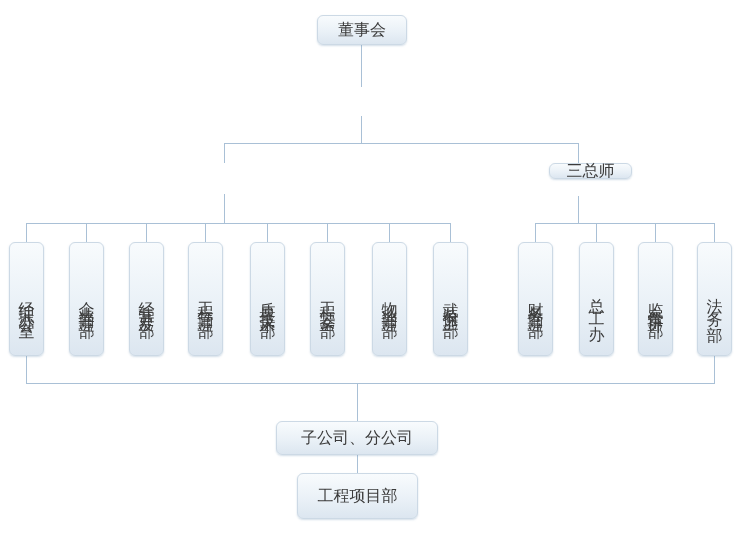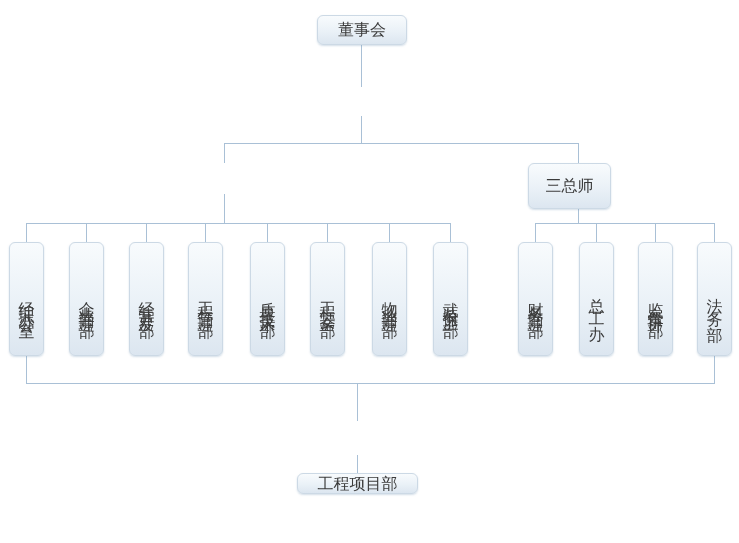--- a/index.html
+++ b/index.html
@@ -96,7 +96,7 @@
   </div>
 
 
-  <div class="node" style="left:528px;top:163px;width:83px;height:46px">
+  <div class="node" style="left:549px;top:163px;width:83px;height:16px">
     <span>三总师</span>
   </div>
 

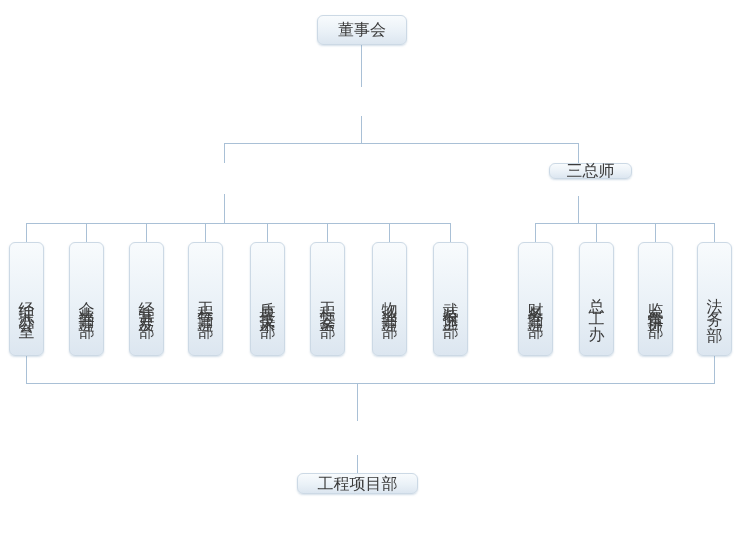--- a/index.html
+++ b/index.html
@@ -138,6 +138,9 @@
     <span class="vlabel">法务部</span>
   </div>
 
+  <div class="node" style="left:276px;top:421px;width:162px;height:34px">
+    <span>子公司、分公司</span>
+  </div>
   <div class="node" style="left:297px;top:473px;width:121px;height:21px">
     <span>工程项目部</span>
   </div>

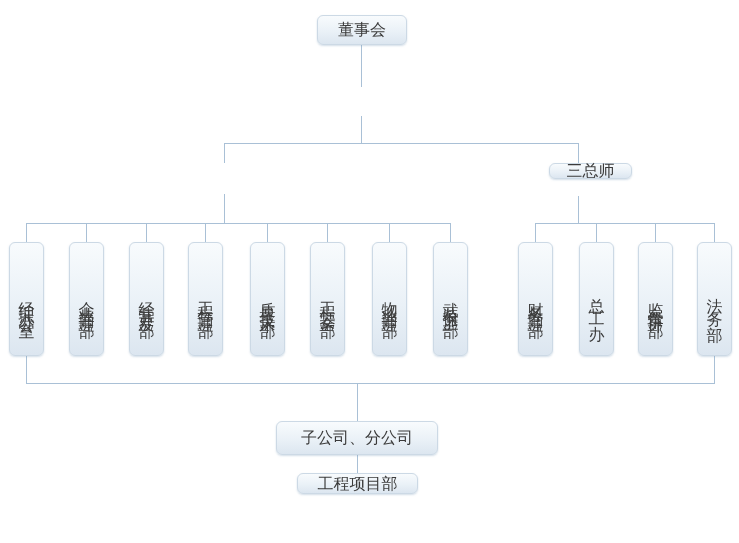--- a/index.html
+++ b/index.html
@@ -141,7 +141,7 @@
   <div class="node" style="left:276px;top:421px;width:162px;height:34px">
     <span>子公司、分公司</span>
   </div>
-  <div class="node" style="left:297px;top:473px;width:121px;height:21px">
+  <div class="node" style="left:297px;top:473px;width:121px;height:46px">
     <span>工程项目部</span>
   </div>
 

